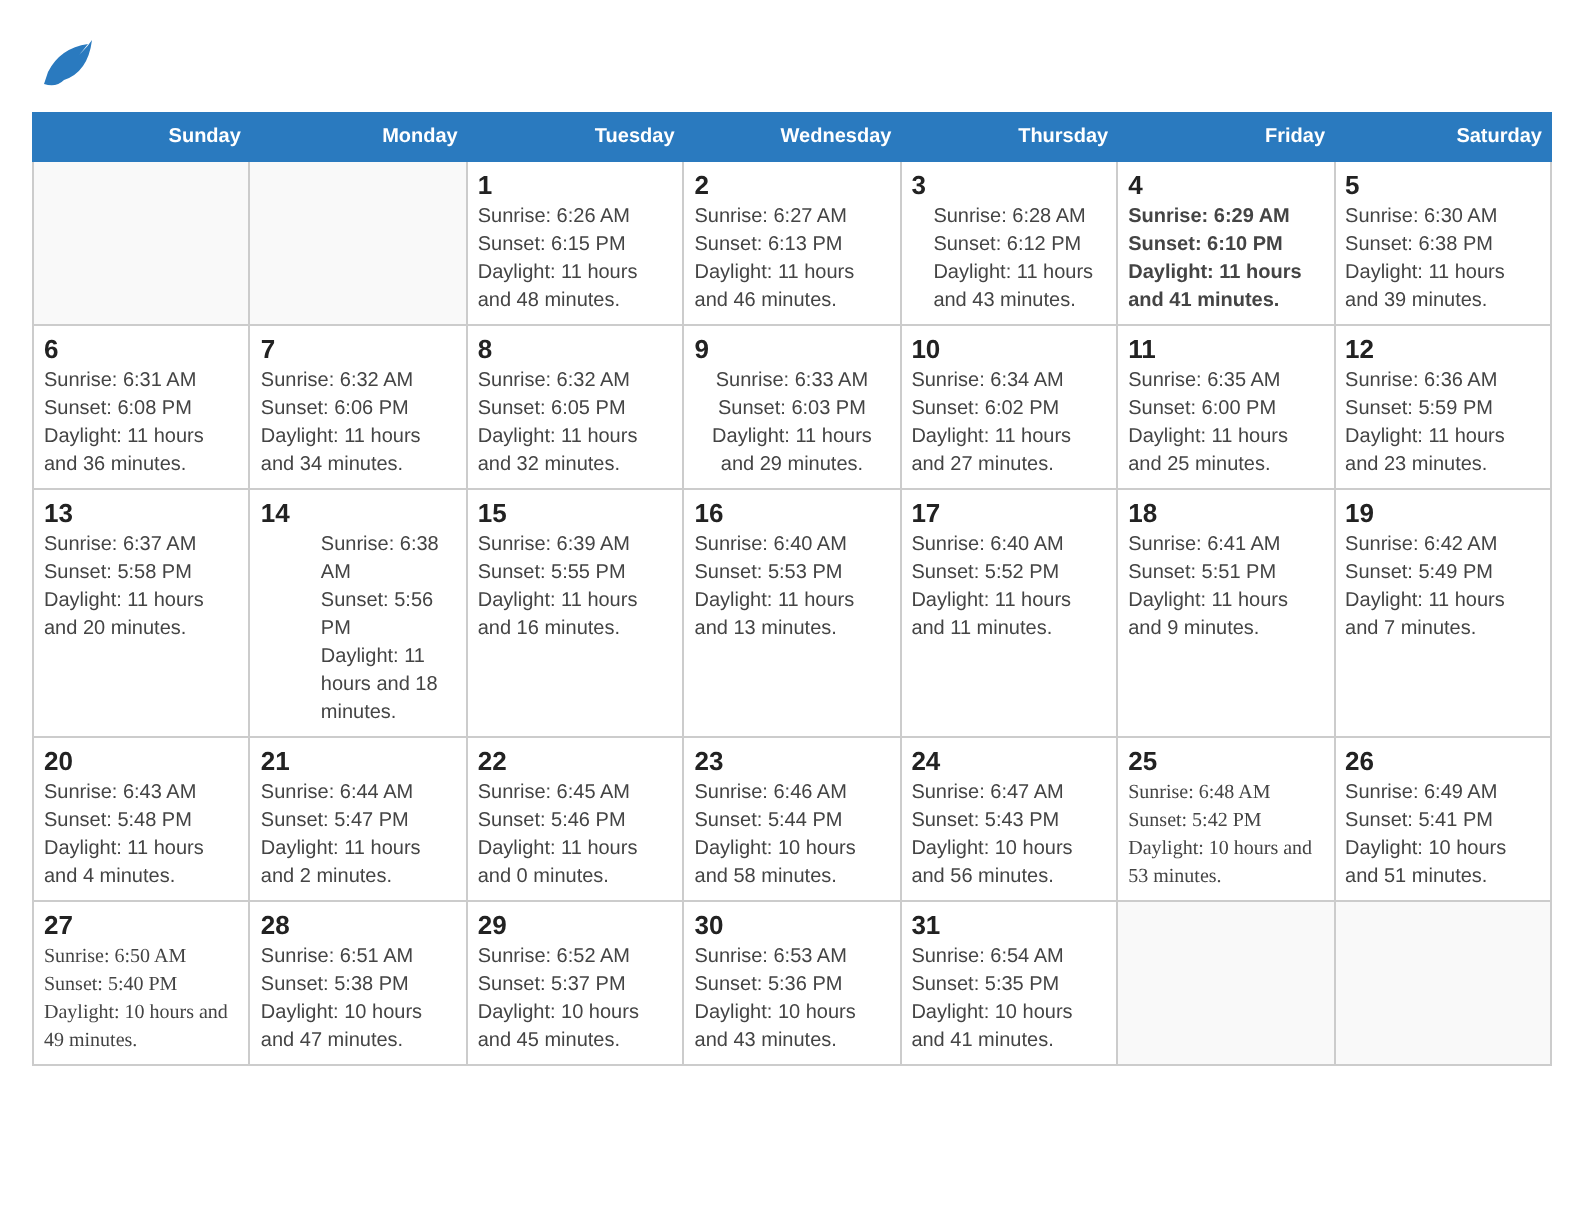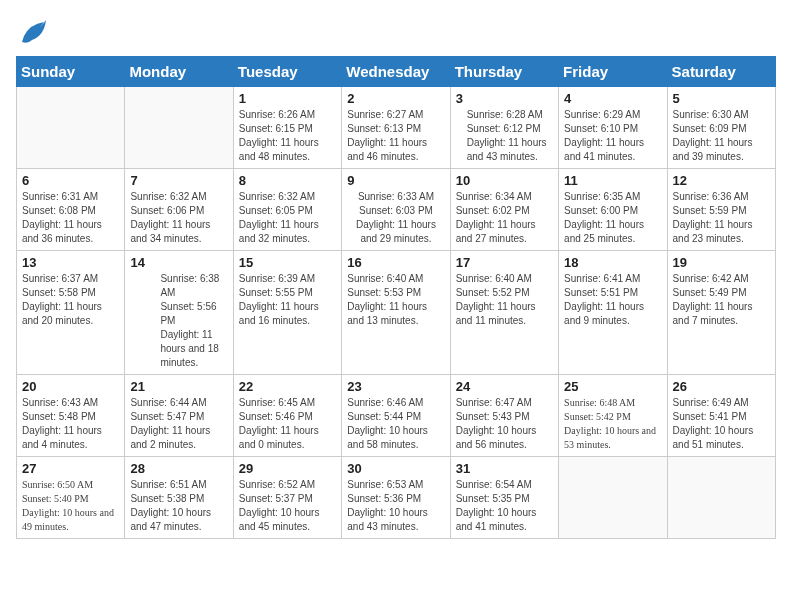--- a/index.html
+++ b/index.html
@@ -54,10 +54,10 @@
     th {
       background: #2a7abf;
       color: #fff;
-      font-size: 15px;
+      font-size: 10px;
       font-weight: bold;
       padding: 6px 4px;
-      text-align: left;
+      text-align: right;
       border: 1px solid #2a7abf;
     }
     td {

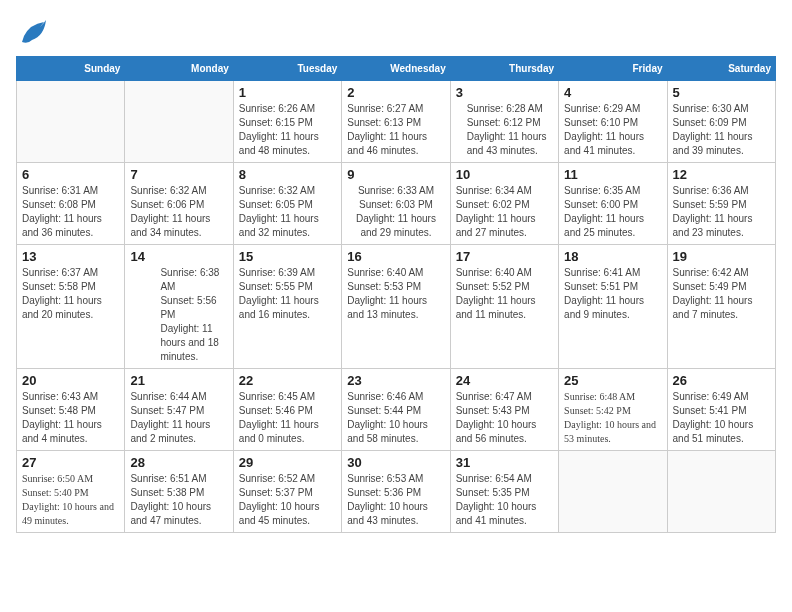--- a/index.html
+++ b/index.html
@@ -144,7 +144,7 @@
         </td>
         <td>
           <span class="day-num">4</span>
-          <div class="day-info" style="white-space: pre-line;">Sunrise: 6:29 AM
+          <div class="day-info" style="white-space: pre-line; font-weight: bold;">Sunrise: 6:29 AM
 Sunset: 6:10 PM
 Daylight: 11 hours and 41 minutes.</div>
         </td>

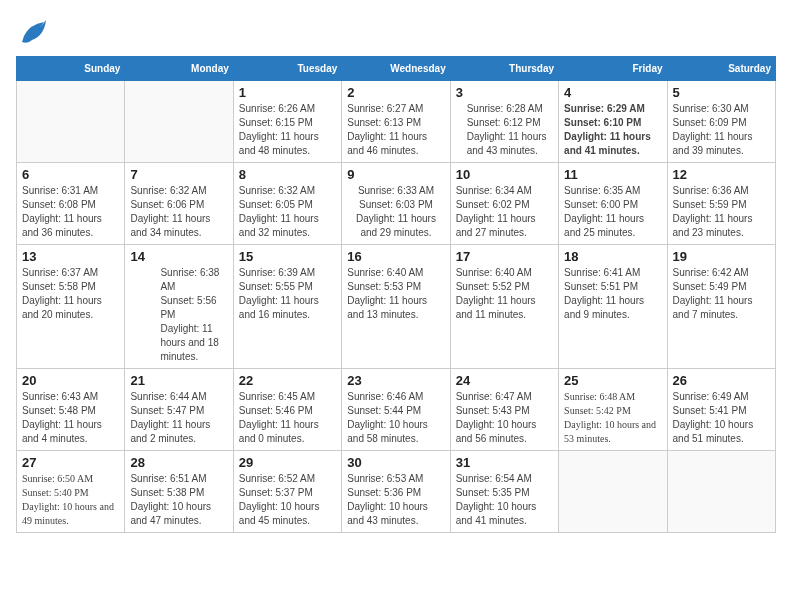--- a/index.html
+++ b/index.html
@@ -151,7 +151,7 @@
         <td>
           <span class="day-num">5</span>
           <div class="day-info" style="white-space: pre-line;">Sunrise: 6:30 AM
-Sunset: 6:09 PM
+Sunset: 6:38 PM
 Daylight: 11 hours and 39 minutes.</div>
         </td>
       </tr>

